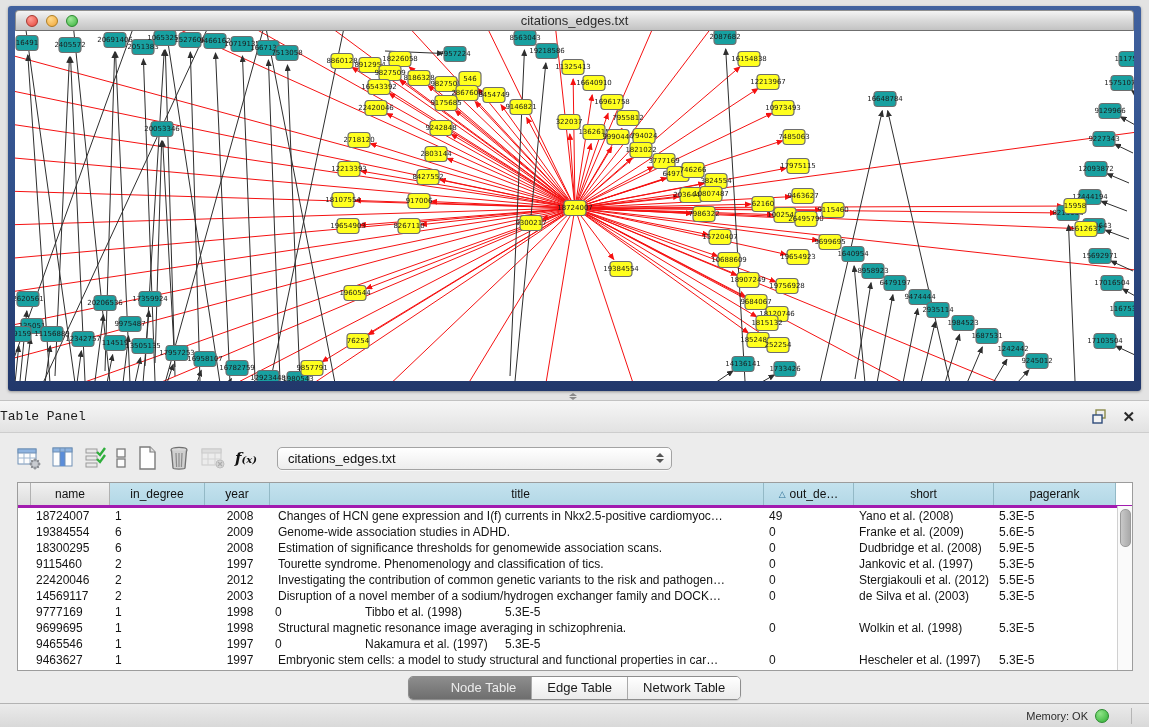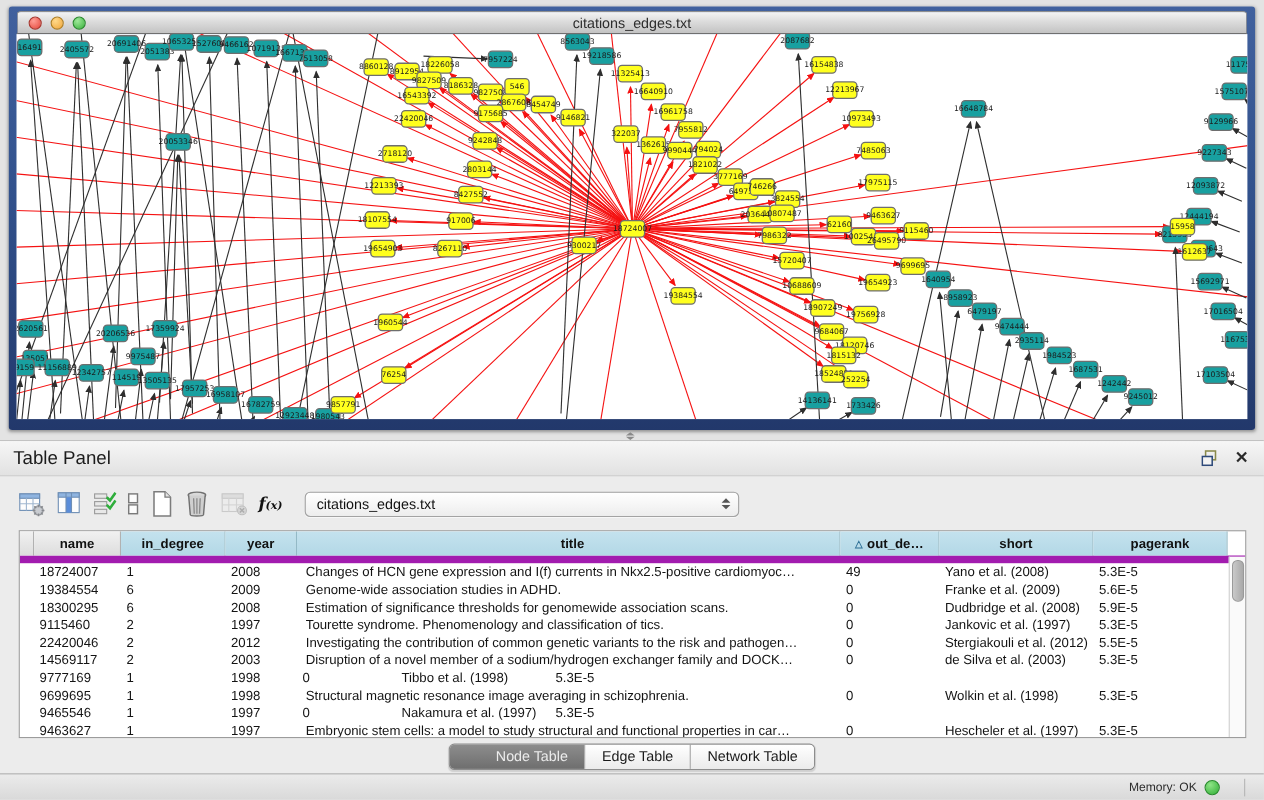--- a/index.html
+++ b/index.html
@@ -48,7 +48,7 @@
     height:31px;background:linear-gradient(180deg,#f6f6f6,#e2e2e2);
     border-bottom:1px solid #cdcdcd;display:flex;align-items:center;position:relative;
   }
-  .panel-title{margin-left:12px;font-size:17px;color:#1c1c1c;}
+  .panel-title{font-size:13px;color:#1c1c1c;font-family:Liberation Mono, monospace;}
   .panel-header-buttons{position:absolute;right:14px;top:0;height:100%;display:flex;align-items:center;gap:14px;}
   .float-icon svg{display:block;}
   .close-x{font-size:15px;font-weight:bold;color:#2a2a2a;line-height:1;cursor:default;}

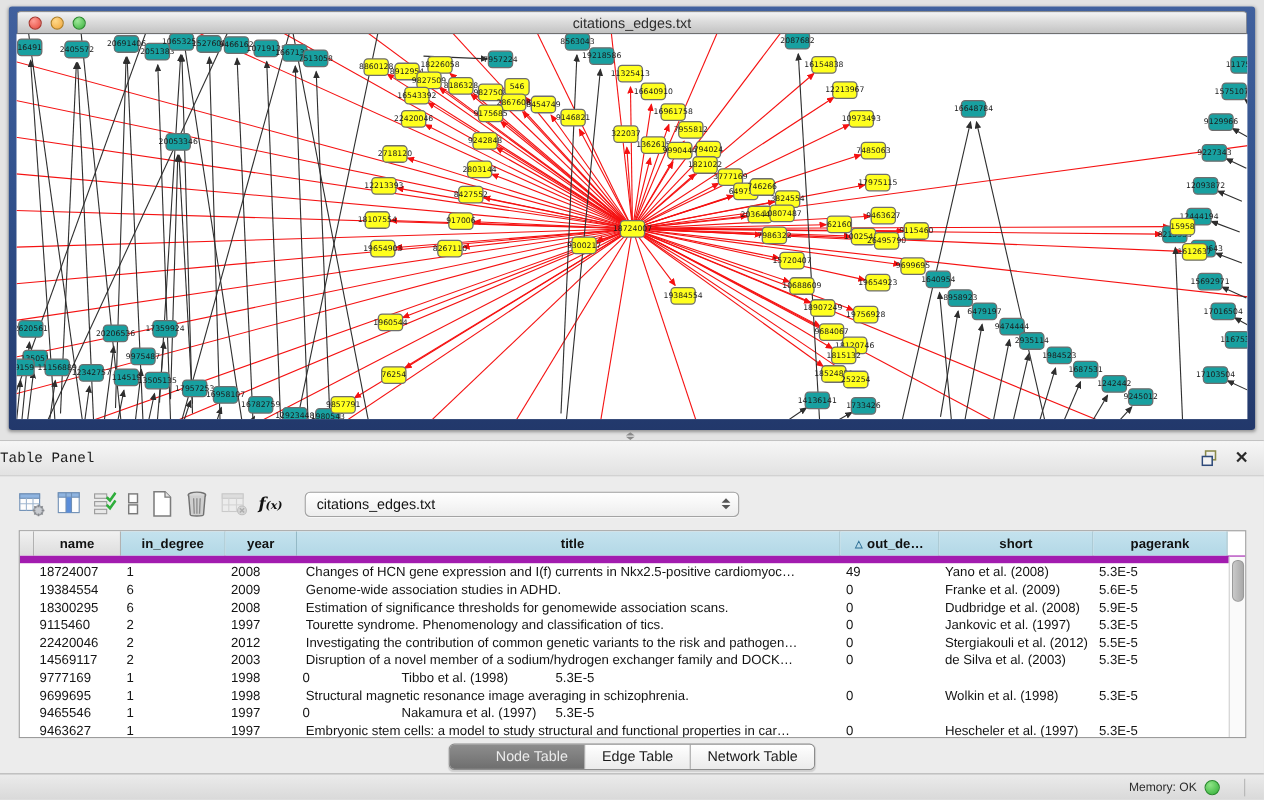--- a/index.html
+++ b/index.html
@@ -78,7 +78,7 @@
     position:absolute;left:17px;right:16px;top:49px;bottom:33px;
     background:#fff;border:1px solid #9c9c9c;overflow:hidden;
   }
-  .thead{display:flex;height:22px;border-bottom:7px solid #a21caf;font-size:12px;color:#111;font-weight:bold;}
+  .thead{display:flex;height:22px;border-bottom:3px solid #a21caf;font-size:12px;color:#111;}
   .th{box-sizing:border-box;display:flex;align-items:center;justify-content:center;
       background:linear-gradient(180deg,#c4e2ee,#b3d8e6);border-right:1px solid #93b9c6;overflow:hidden;white-space:nowrap;}
   .th.gray{background:linear-gradient(180deg,#f1f1f1,#dddddd);border-right:1px solid #b1b1b1;}

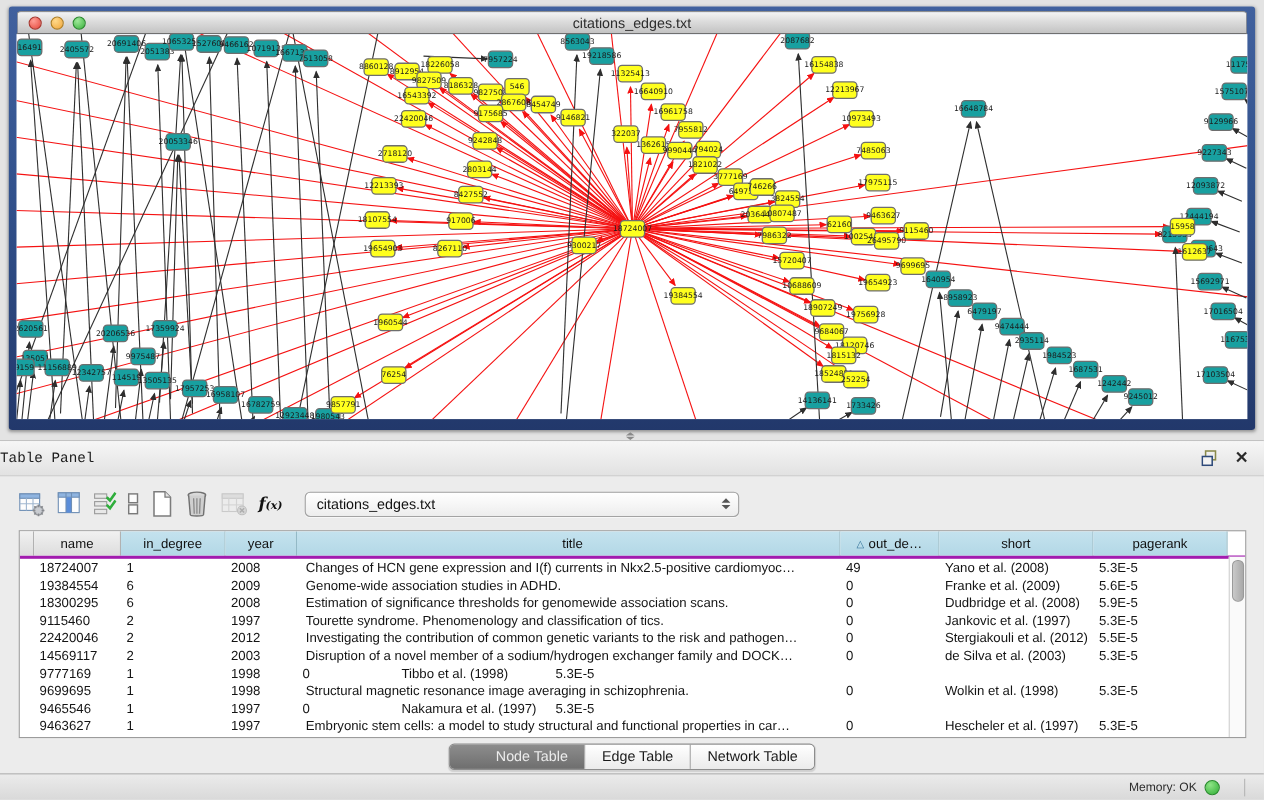--- a/index.html
+++ b/index.html
@@ -87,7 +87,7 @@
   .tr{display:flex;height:16px;font-size:12px;color:#141414;align-items:center;}
   .td{box-sizing:border-box;padding-left:5px;overflow:hidden;white-space:nowrap;}
   .gutter-w{width:13px;}
-  .c0{width:79px;}.c1{width:95px;}.c2{width:65px;}.c3{width:494px;padding-left:8px;}
+  .c0{width:79px;}.c1{width:95px;}.c2{width:65px;text-align:center;}.c3{width:494px;padding-left:8px;}
   .c4{width:90px;}.c5{width:140px;}.c6{width:122px;}
   .vscroll{
     position:absolute;top:23px;bottom:0;right:0;width:15px;

